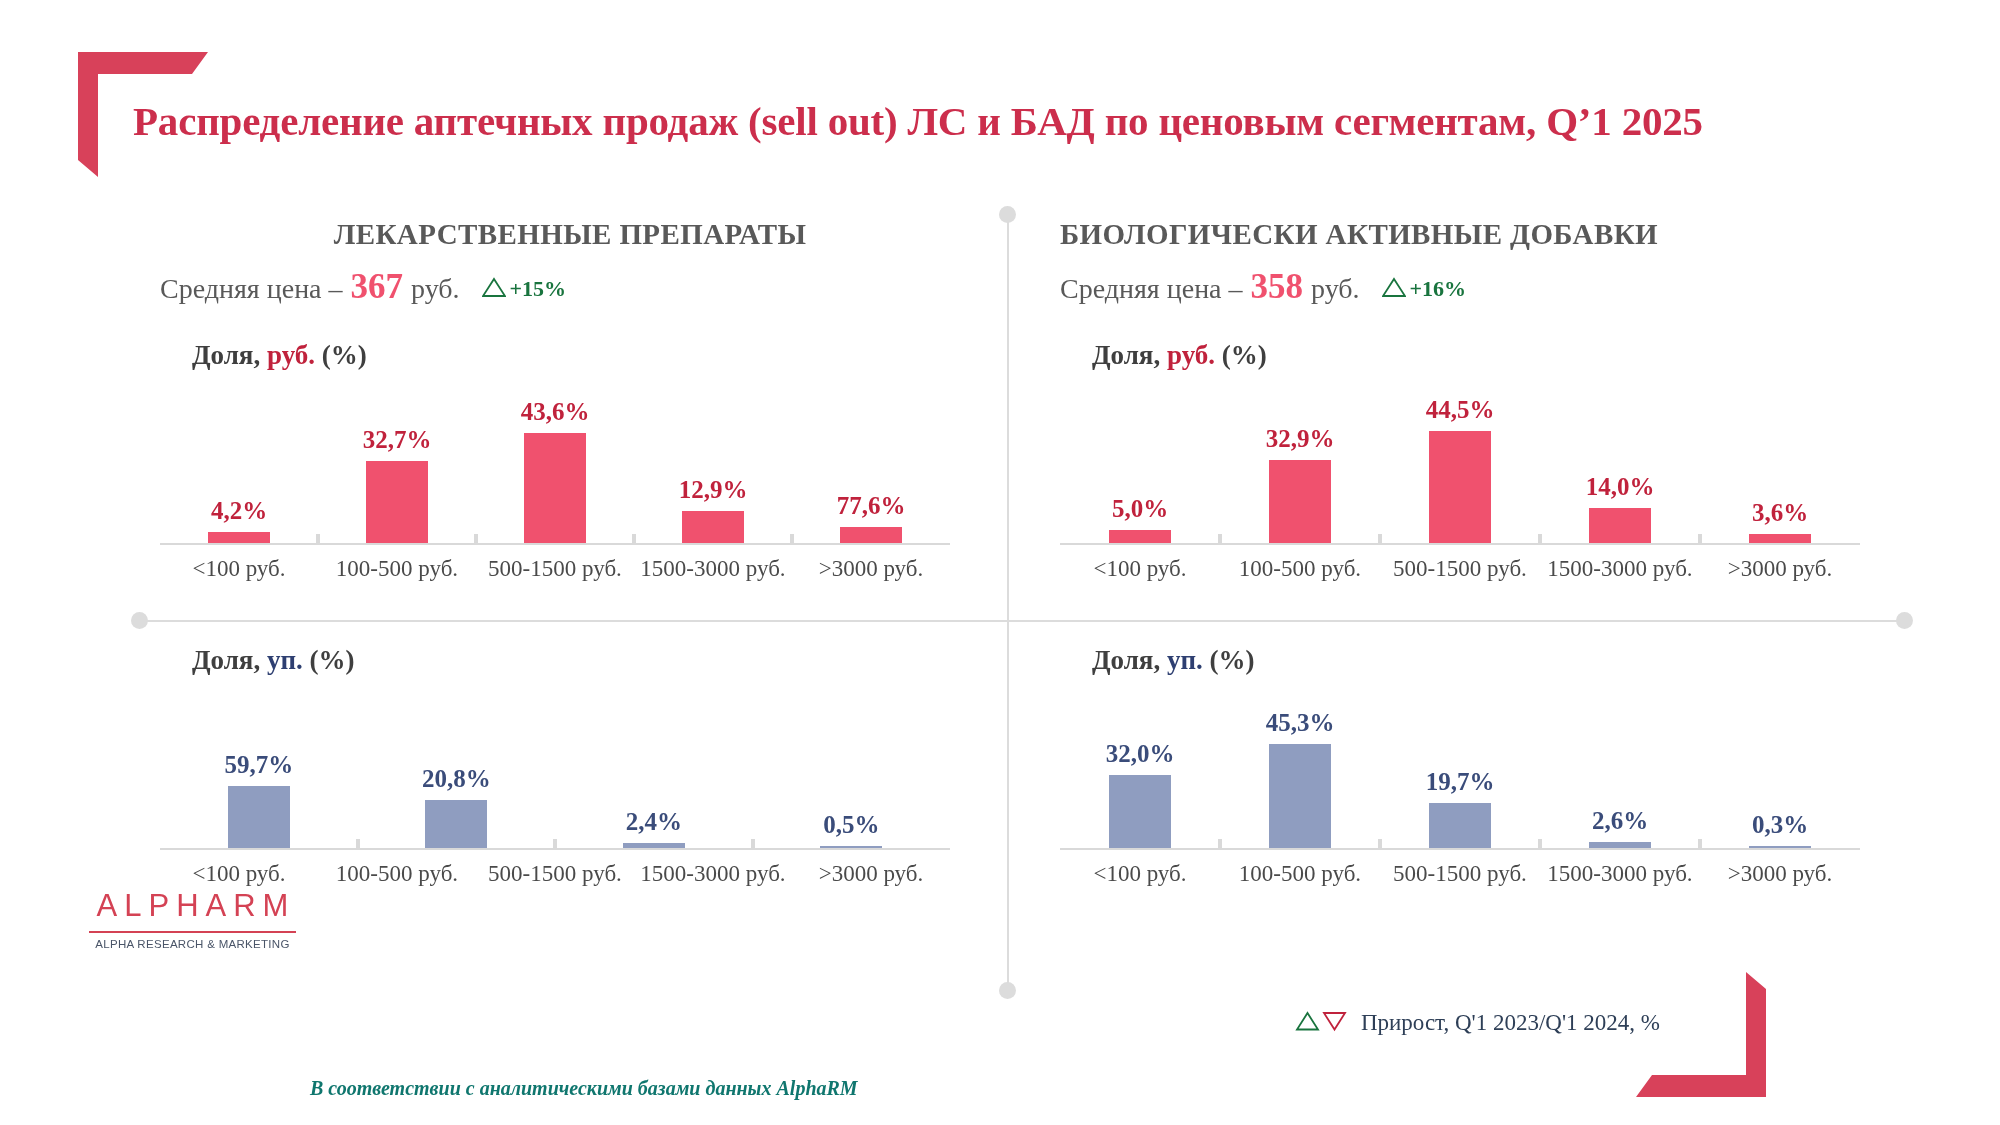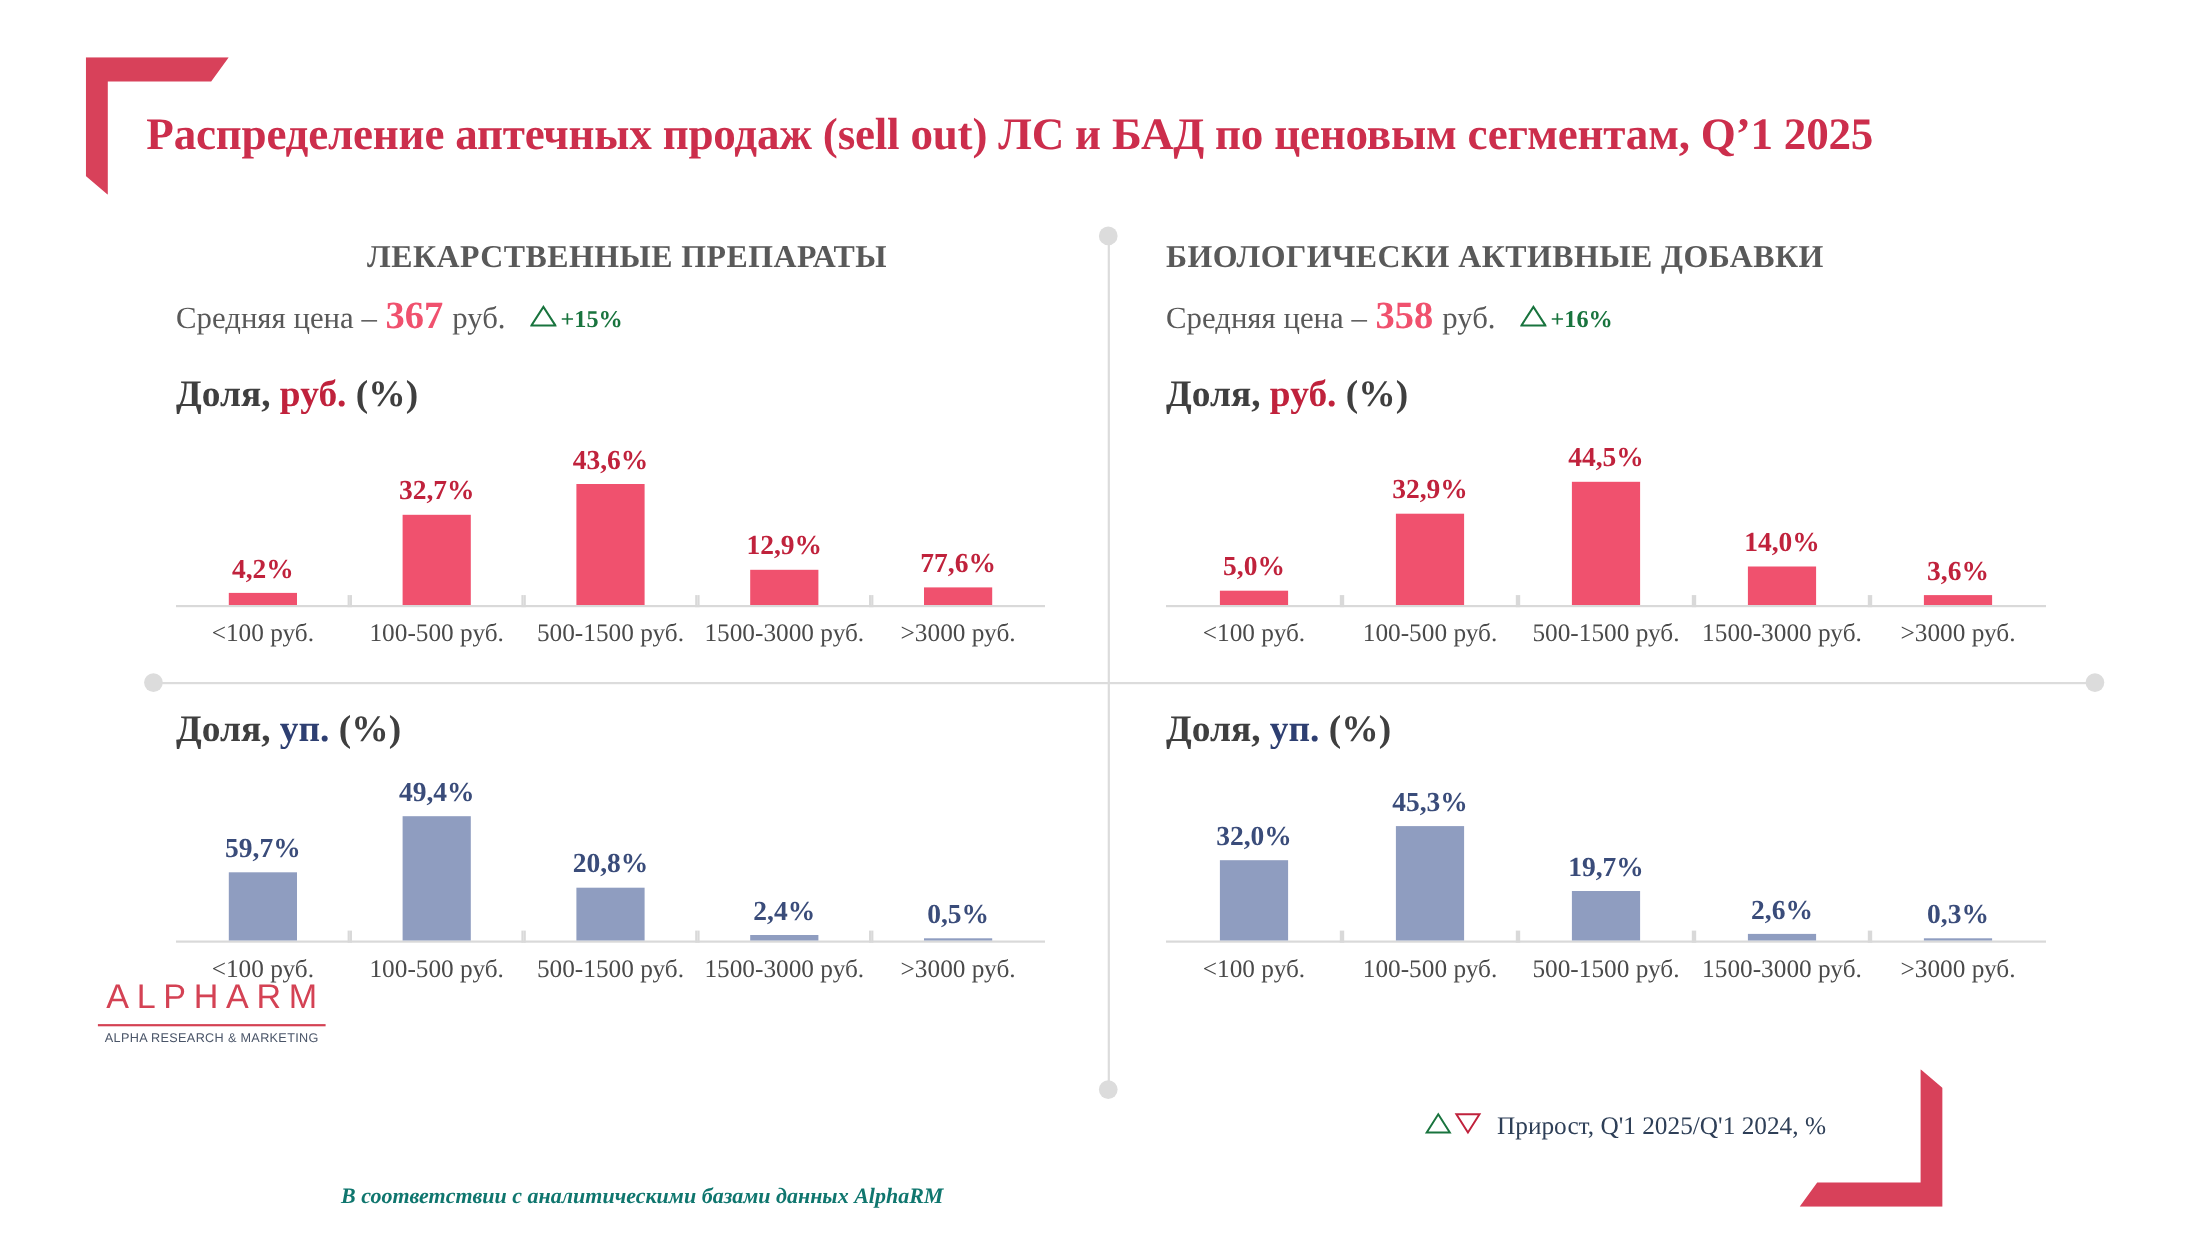--- a/index.html
+++ b/index.html
@@ -64,8 +64,9 @@
 
   .chart-title {
     font-family: "Liberation Serif", serif;
-    font-weight: bold; font-size: 34px; color: #3F3F3F; white-space: nowrap;
+    font-weight: bold; font-size: 27px; color: #3F3F3F; white-space: nowrap;
     margin-bottom: 4px;
+    margin-left: 32px;
   }
   .chart-title .accent-rub { color: #C0223C; }
   .chart-title .accent-up  { color: #2E3F71; }

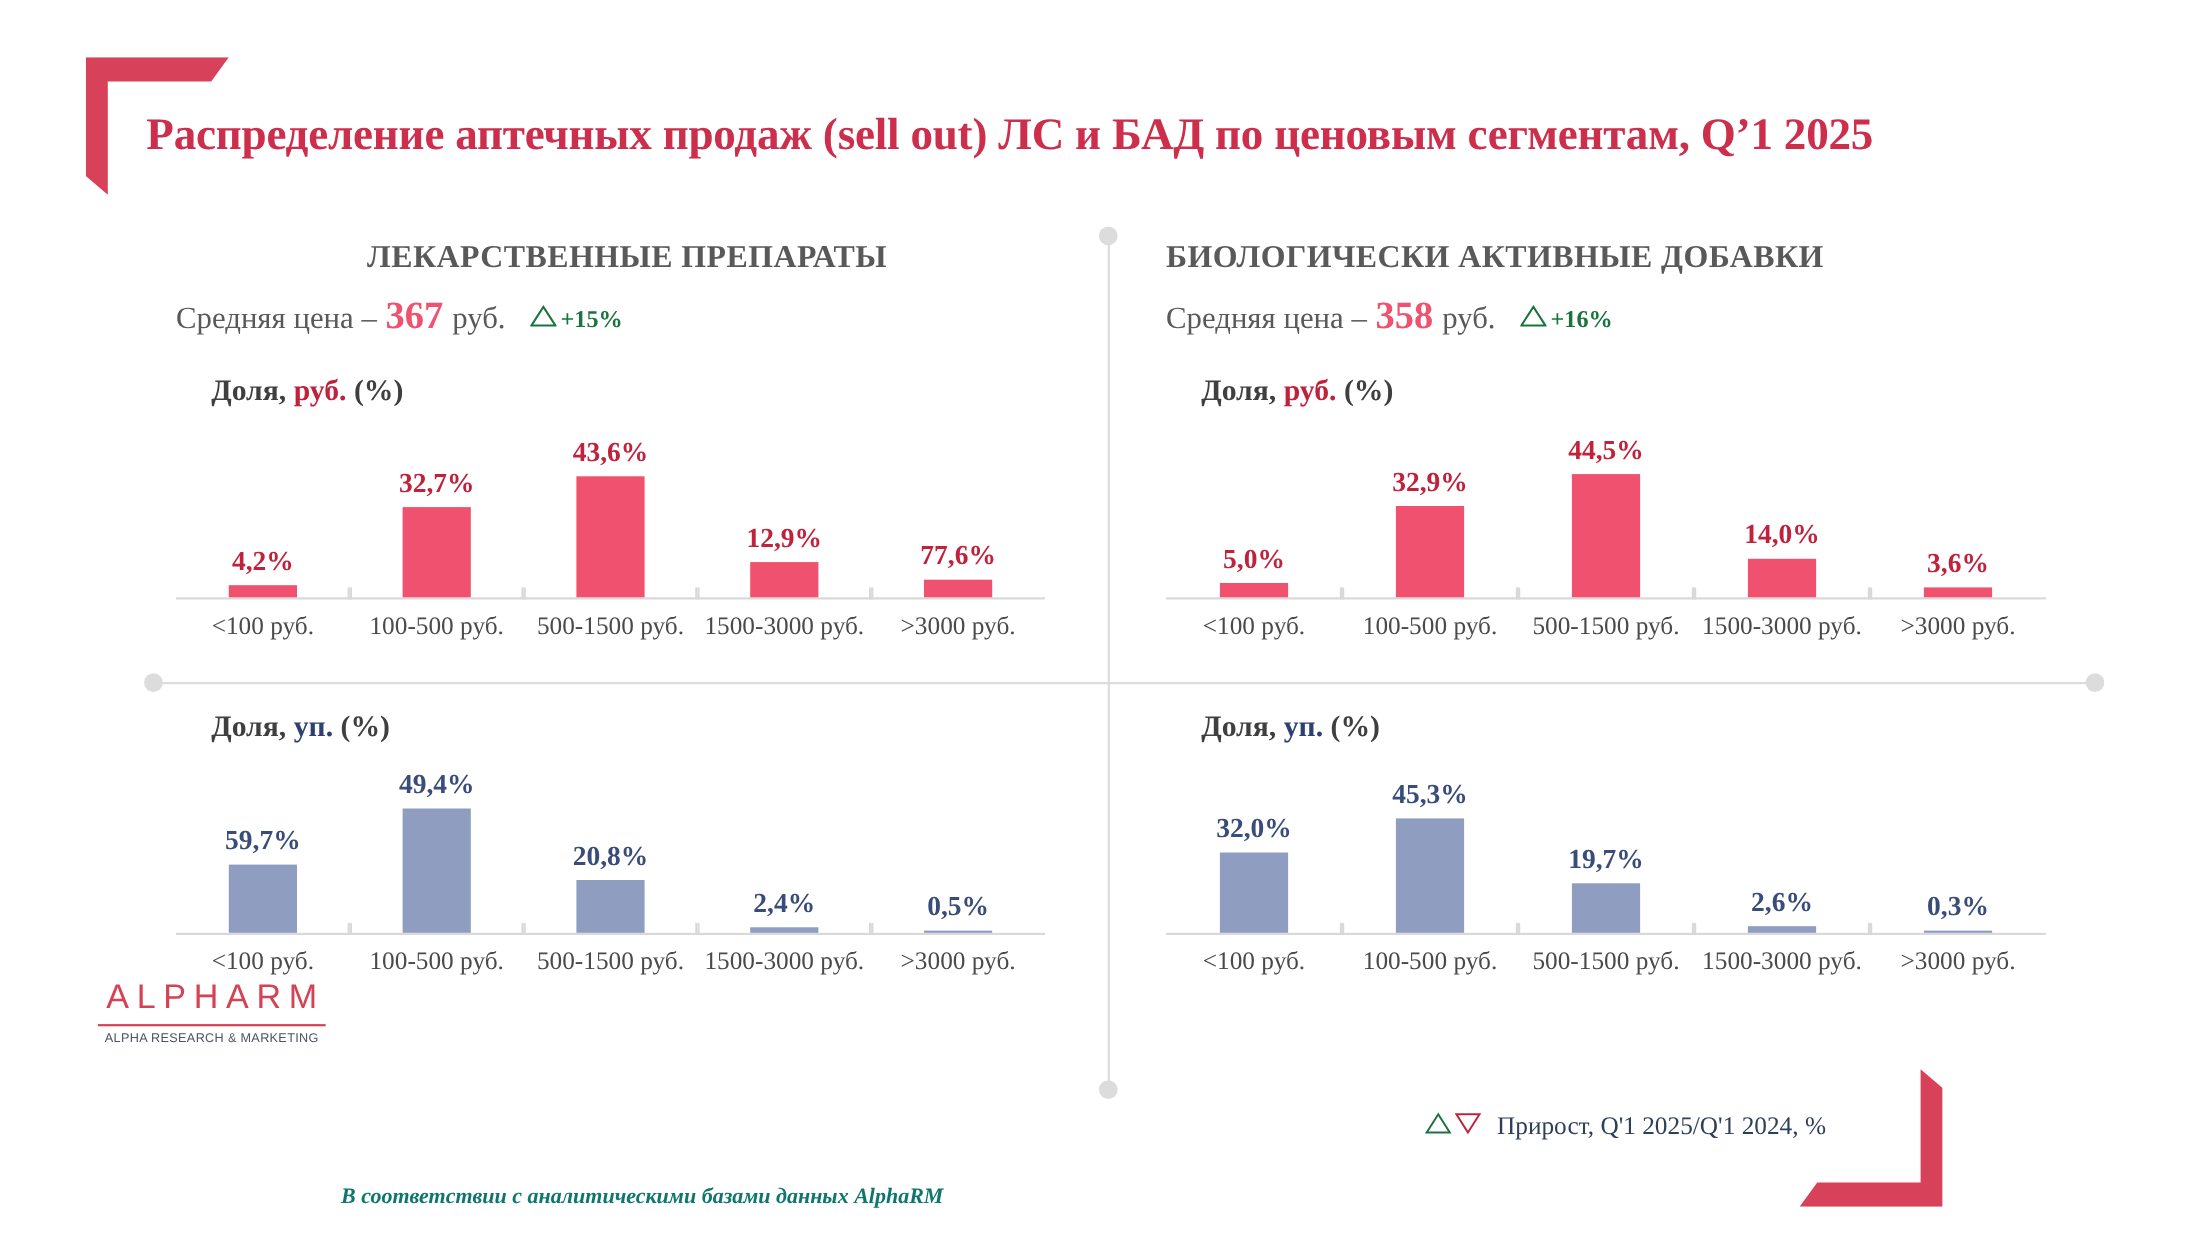--- a/index.html
+++ b/index.html
@@ -289,10 +289,6 @@
           <div class="bar" style="height: 61.6255px;"></div>
         </div>
         <div class="col">
-          <div class="bar-value">49,4%</div>
-          <div class="bar" style="height: 113.171px;"></div>
-        </div>
-        <div class="col">
           <div class="bar-value">20,8%</div>
           <div class="bar" style="height: 47.6509px;"></div>
         </div>

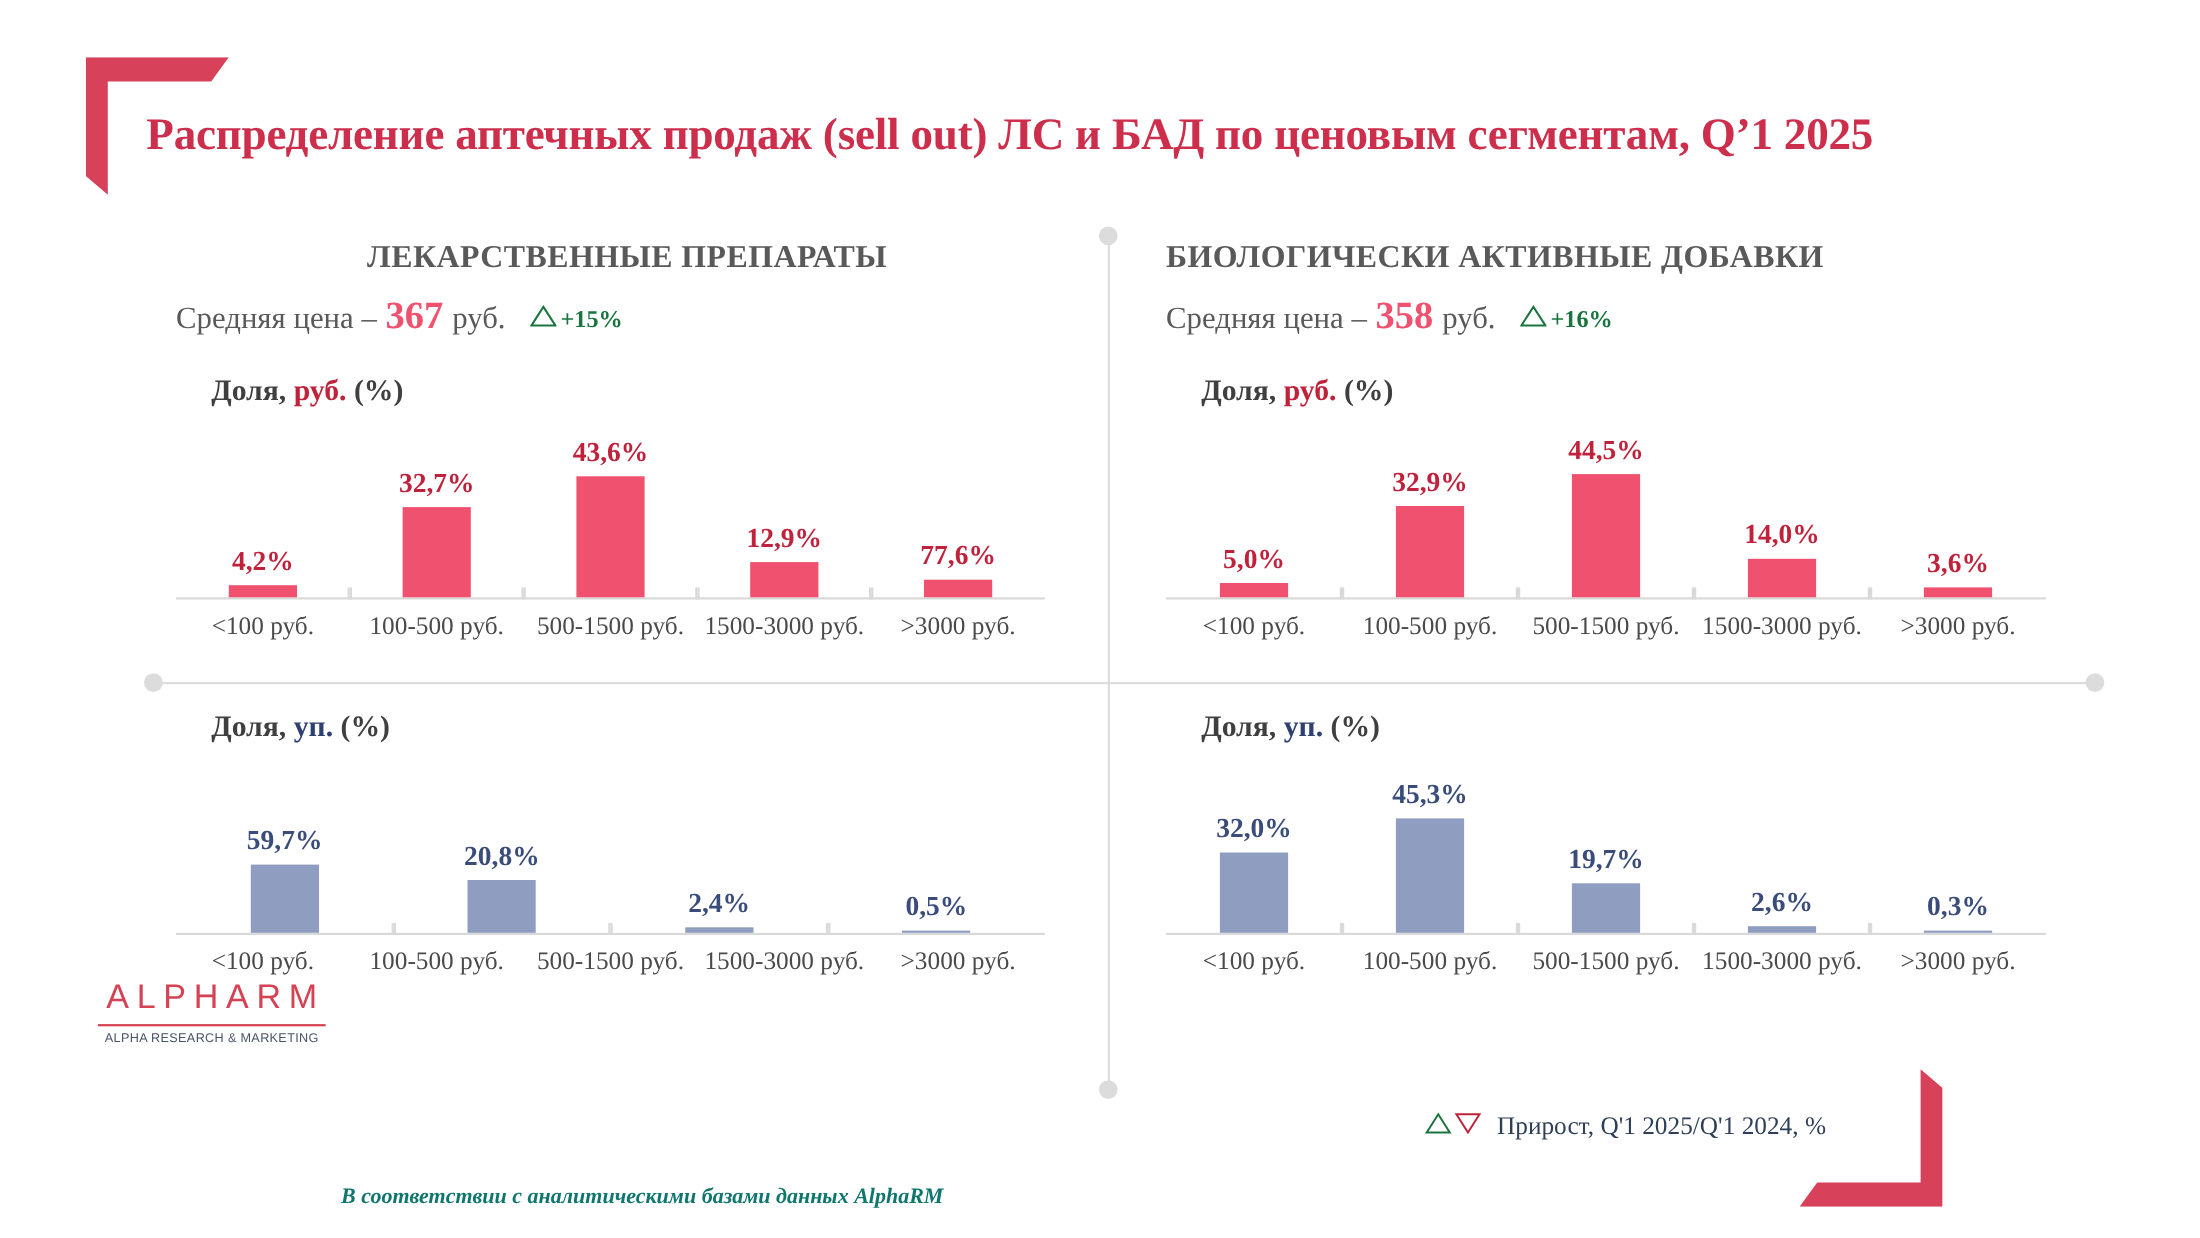--- a/index.html
+++ b/index.html
@@ -374,7 +374,7 @@
           </svg>
       </span>
     </span>
-    <span id="legend-text">Прирост, Q'1 2025/Q'1 2024, %</span>
+    <span id="legend-text">Прирост, Q'1 2023/Q'1 2024, %</span>
   </div>
 
 </div>

